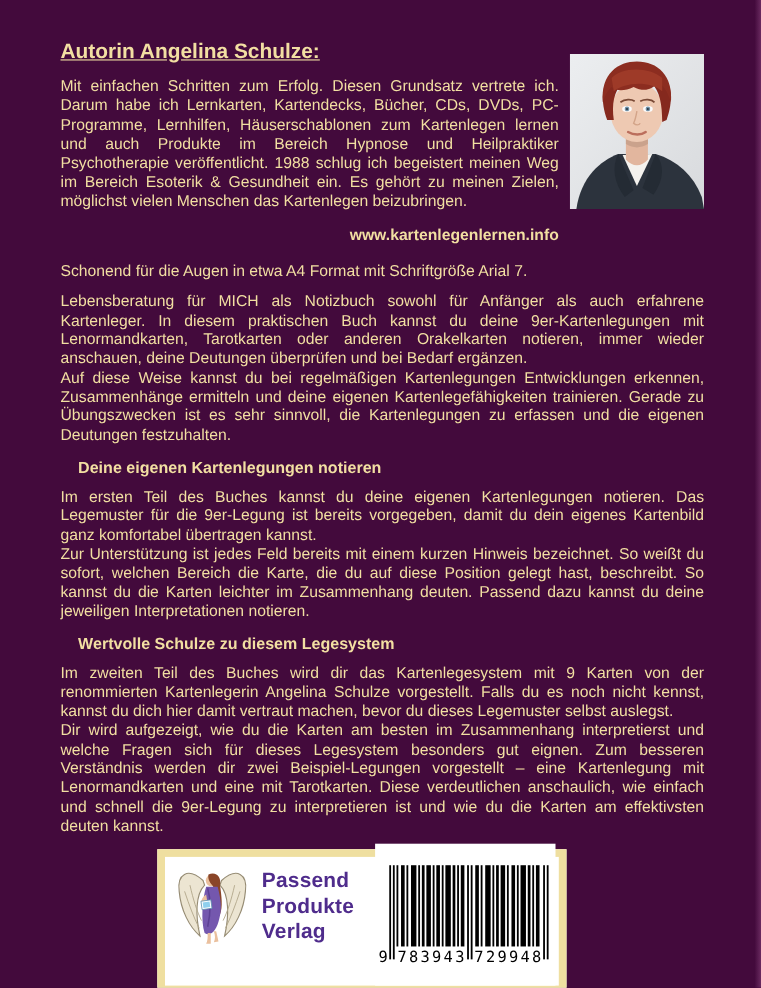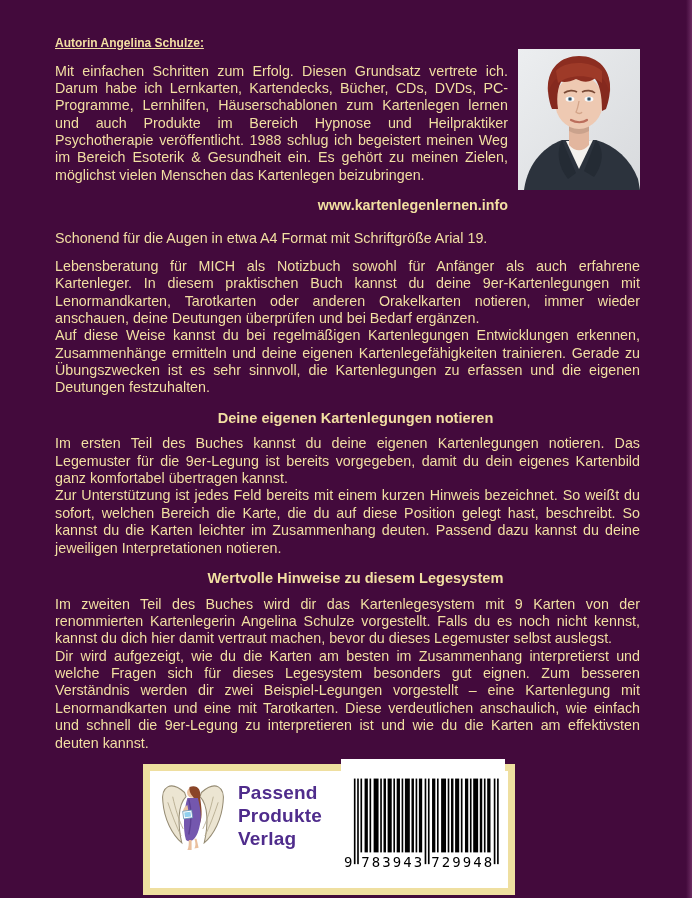--- a/index.html
+++ b/index.html
@@ -24,7 +24,7 @@
   .top-row { display:flex; }
   .bio-col { width:453px; flex:none; }
   .author-heading {
-    font-size:12px; font-weight:bold; text-decoration:underline;
+    font-size:19px; font-weight:bold; text-decoration:underline;
     margin:0 0 12px 0;
   }
   .bio { margin-bottom:0; }

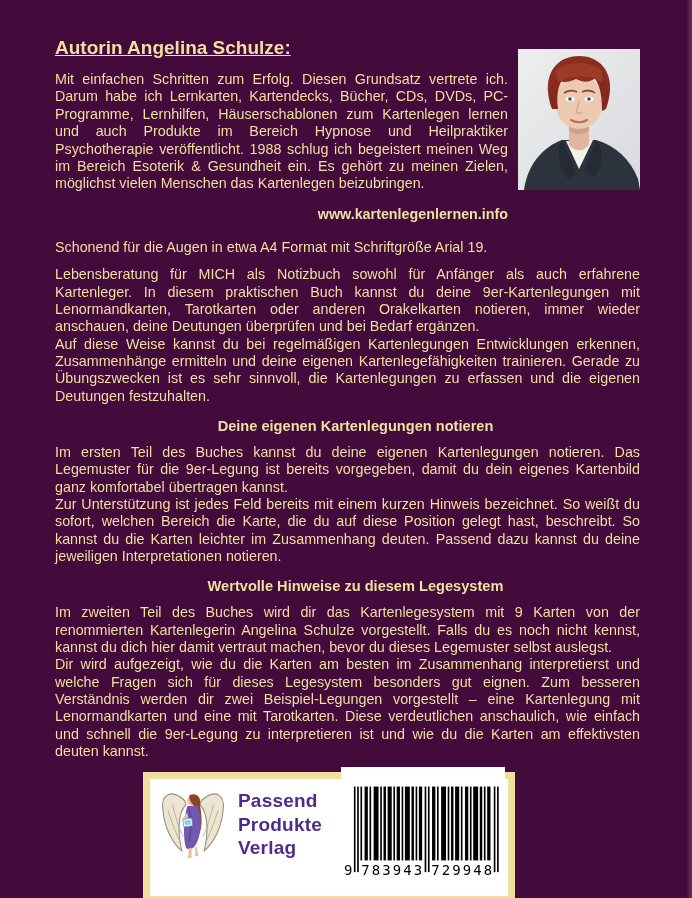--- a/index.html
+++ b/index.html
@@ -119,7 +119,7 @@
     </div>
   </div>
 
-  <p class="note">Schonend für die Augen in etwa A4 Format mit Schriftgröße Arial 19.</p>
+  <p class="note">Schonend für die Augen in etwa A4 Format mit Schriftgröße Arial 7.</p>
 
   <p>Lebensberatung für MICH als Notizbuch sowohl für Anfänger als auch erfahrene Kartenleger. In diesem praktischen Buch kannst du deine 9er-Kartenlegungen mit Lenormandkarten, Tarotkarten oder anderen Orakelkarten notieren, immer wieder anschauen, deine Deutungen überprüfen und bei Bedarf ergänzen.</p>
   <p>Auf diese Weise kannst du bei regelmäßigen Kartenlegungen Entwicklungen erkennen, Zusammenhänge ermitteln und deine eigenen Kartenlegefähigkeiten trainieren. Gerade zu Übungszwecken ist es sehr sinnvoll, die Kartenlegungen zu erfassen und die eigenen Deutungen festzuhalten.</p>

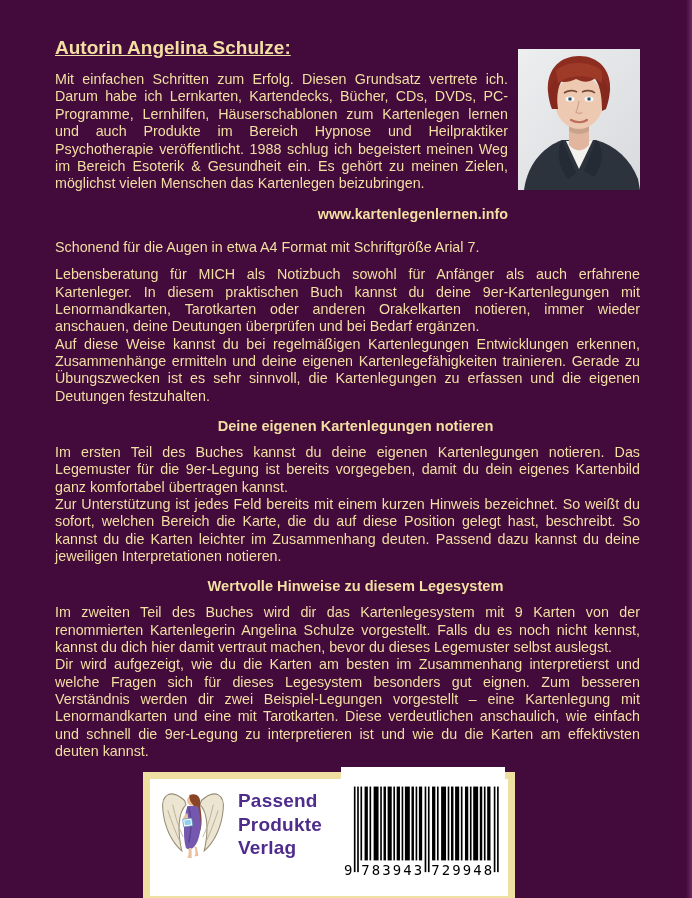--- a/index.html
+++ b/index.html
@@ -32,7 +32,7 @@
   .photo-wrap { margin-left:auto; margin-top:13px; width:122px; height:141px; flex:none; }
   .photo-wrap svg { display:block; }
   .note { text-align:left; margin:16px 0 10px 0; }
-  .sec-heading { font-size:14.6px; font-weight:bold; margin:13px 0 8px 16px;text-align:center; }
+  .sec-heading { font-size:14.6px; font-weight:bold; margin:13px 0 8px 16px; }
 
   
   .pub-box {

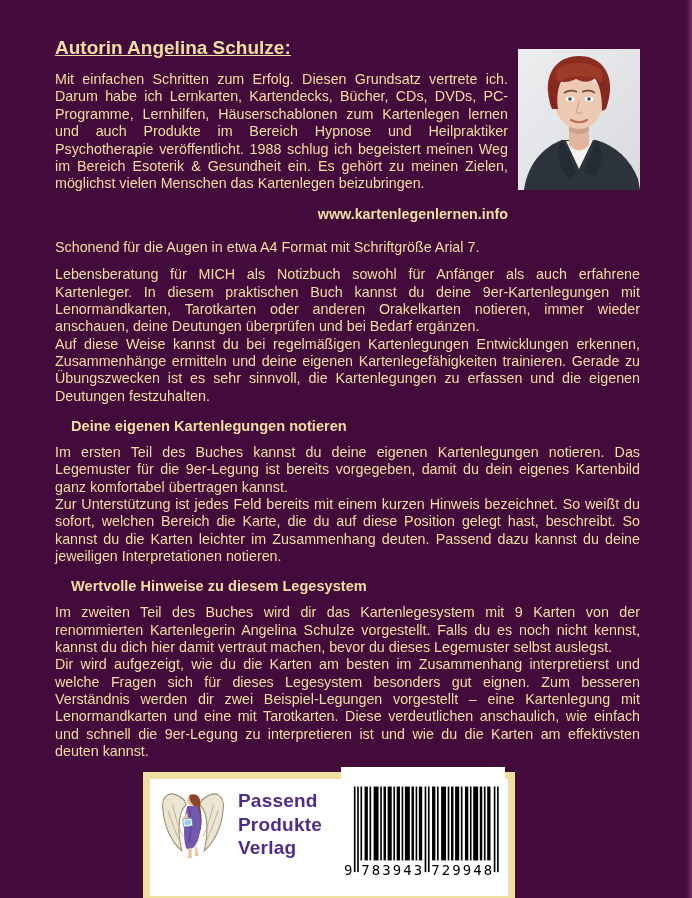--- a/index.html
+++ b/index.html
@@ -128,7 +128,7 @@
   <p>Im ersten Teil des Buches kannst du deine eigenen Kartenlegungen notieren. Das Legemuster für die 9er-Legung ist bereits vorgegeben, damit du dein eigenes Kartenbild ganz komfortabel übertragen kannst.</p>
   <p>Zur Unterstützung ist jedes Feld bereits mit einem kurzen Hinweis bezeichnet. So weißt du sofort, welchen Bereich die Karte, die du auf diese Position gelegt hast, beschreibt. So kannst du die Karten leichter im Zusammenhang deuten. Passend dazu kannst du deine jeweiligen Interpretationen notieren.</p>
 
-  <div class="sec-heading">Wertvolle Hinweise zu diesem Legesystem</div>
+  <div class="sec-heading">Wertvolle Schulze zu diesem Legesystem</div>
   <p>Im zweiten Teil des Buches wird dir das Kartenlegesystem mit 9 Karten von der renommierten Kartenlegerin Angelina Schulze vorgestellt. Falls du es noch nicht kennst, kannst du dich hier damit vertraut machen, bevor du dieses Legemuster selbst auslegst.</p>
   <p>Dir wird aufgezeigt, wie du die Karten am besten im Zusammenhang interpretierst und welche Fragen sich für dieses Legesystem besonders gut eignen. Zum besseren Verständnis werden dir zwei Beispiel-Legungen vorgestellt – eine Kartenlegung mit Lenormandkarten und eine mit Tarotkarten. Diese verdeutlichen anschaulich, wie einfach und schnell die 9er-Legung zu interpretieren ist und wie du die Karten am effektivsten deuten kannst.</p>
 

